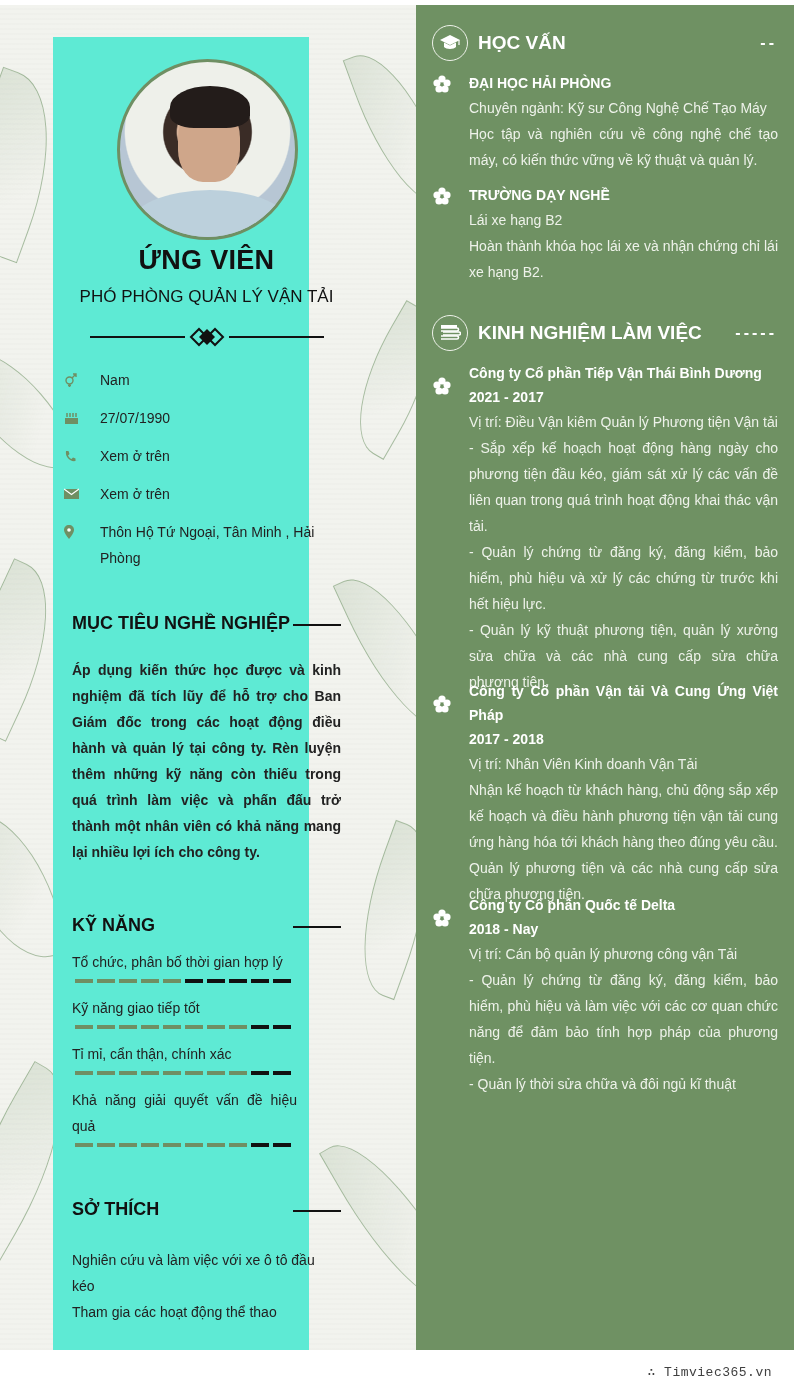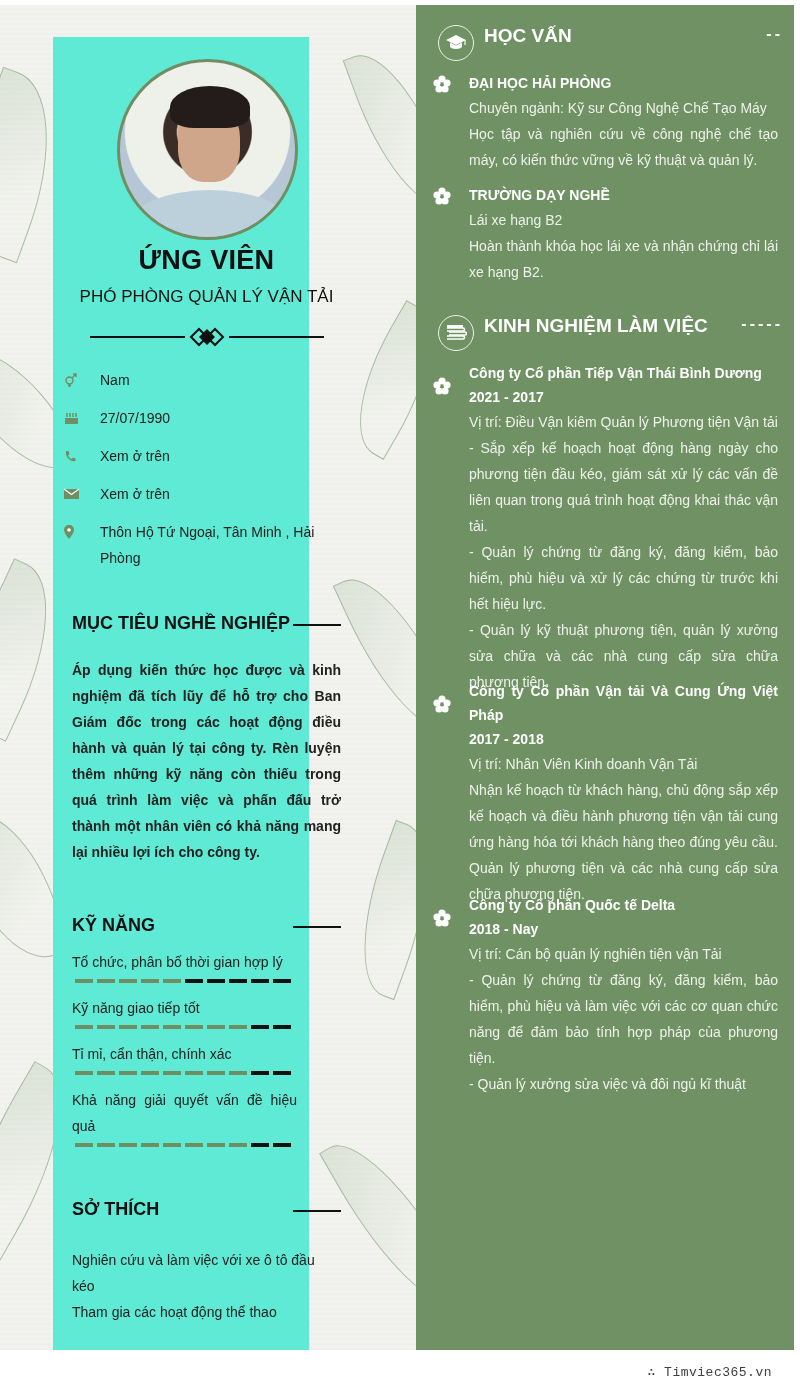--- a/index.html
+++ b/index.html
@@ -88,7 +88,7 @@
       position: absolute; left: 416px; top: 5px; width: 378px; height: 1345px;
       background: #6f9163; color: #f3f5ef;
     }
-    .r-head { position: absolute; left: 22px; width: 345px; height: 36px; display: flex; }
+    .r-head { position: absolute; left: 16px; width: 345px; height: 36px; display: flex; align-items: center; }
     .r-head .circle {
       width: 36px; height: 36px; border: 1.5px solid #eef2ea; border-radius: 50%;
       display: flex; align-items: center; justify-content: center; flex: 0 0 36px;

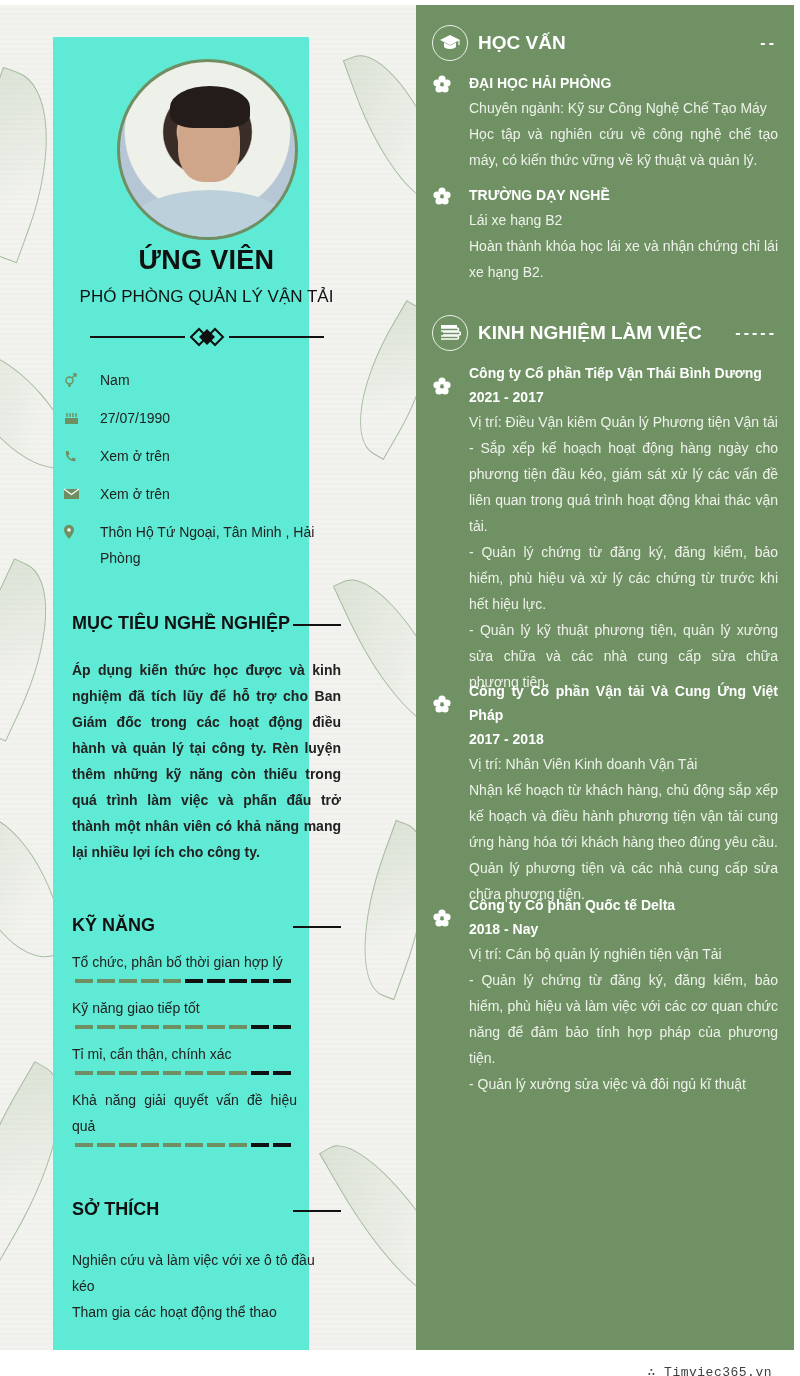--- a/index.html
+++ b/index.html
@@ -395,7 +395,7 @@
       <div class="body">
         <div class="strong">Công ty Cổ phần Quốc tế Delta</div>
         <div class="strong">2018 - Nay</div>
-        <div>Vị trí: Cán bộ quản lý nghiên tiện vận Tải</div>
+        <div>Vị trí: Cán bộ quản lý phương công vận Tải</div>
         <div>- Quản lý chứng từ đăng ký, đăng kiểm, bảo hiểm, phù hiệu và làm việc với các cơ quan chức năng để đảm bảo tính hợp pháp của phương tiện.</div>
         <div>- Quản lý xưởng sửa việc và đôi ngủ kĩ thuật</div>
       </div>

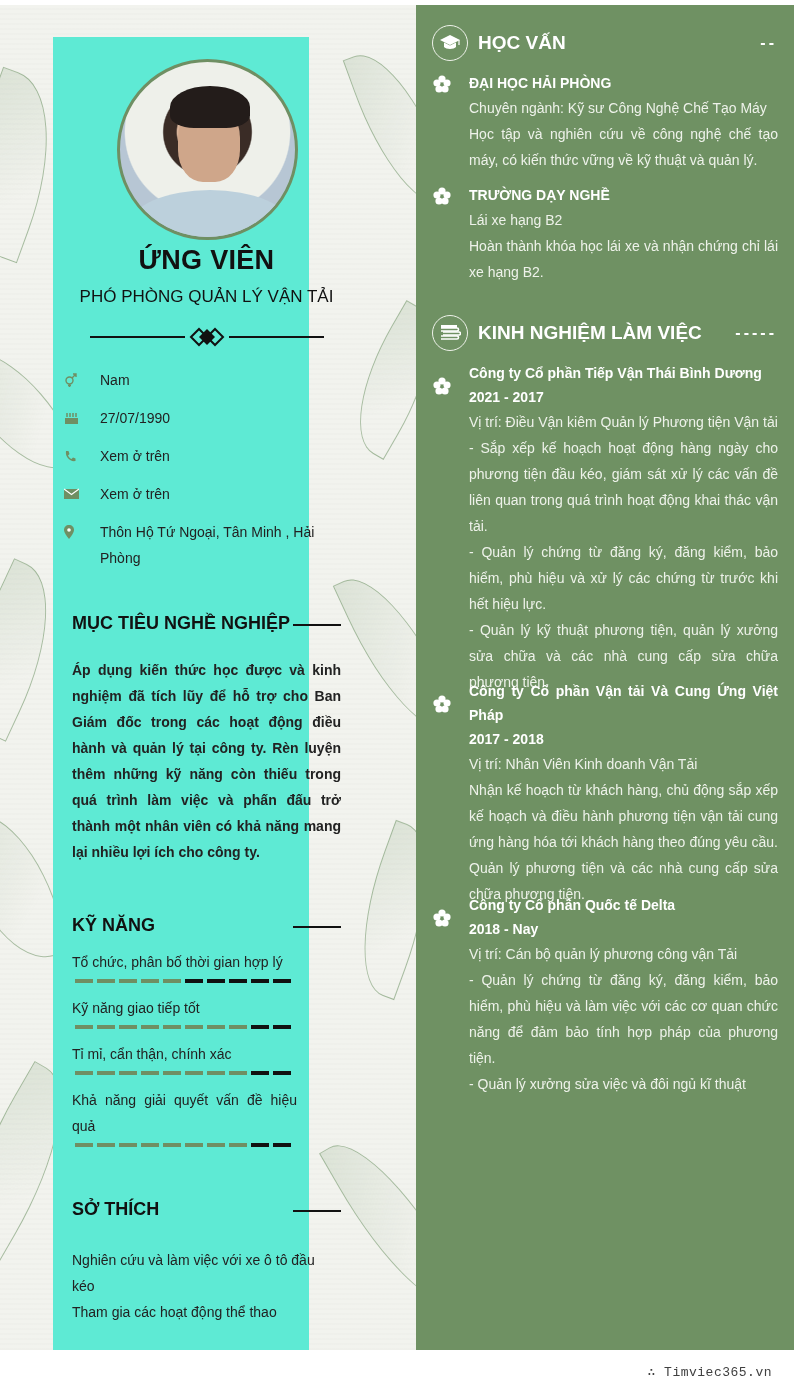--- a/index.html
+++ b/index.html
@@ -397,7 +397,7 @@
         <div class="strong">2018 - Nay</div>
         <div>Vị trí: Cán bộ quản lý phương công vận Tải</div>
         <div>- Quản lý chứng từ đăng ký, đăng kiểm, bảo hiểm, phù hiệu và làm việc với các cơ quan chức năng để đảm bảo tính hợp pháp của phương tiện.</div>
-        <div>- Quản lý xưởng sửa việc và đôi ngủ kĩ thuật</div>
+        <div>- Quản lý thời sửa chữa và đôi ngủ kĩ thuật</div>
       </div>
     </div>
   </div>

